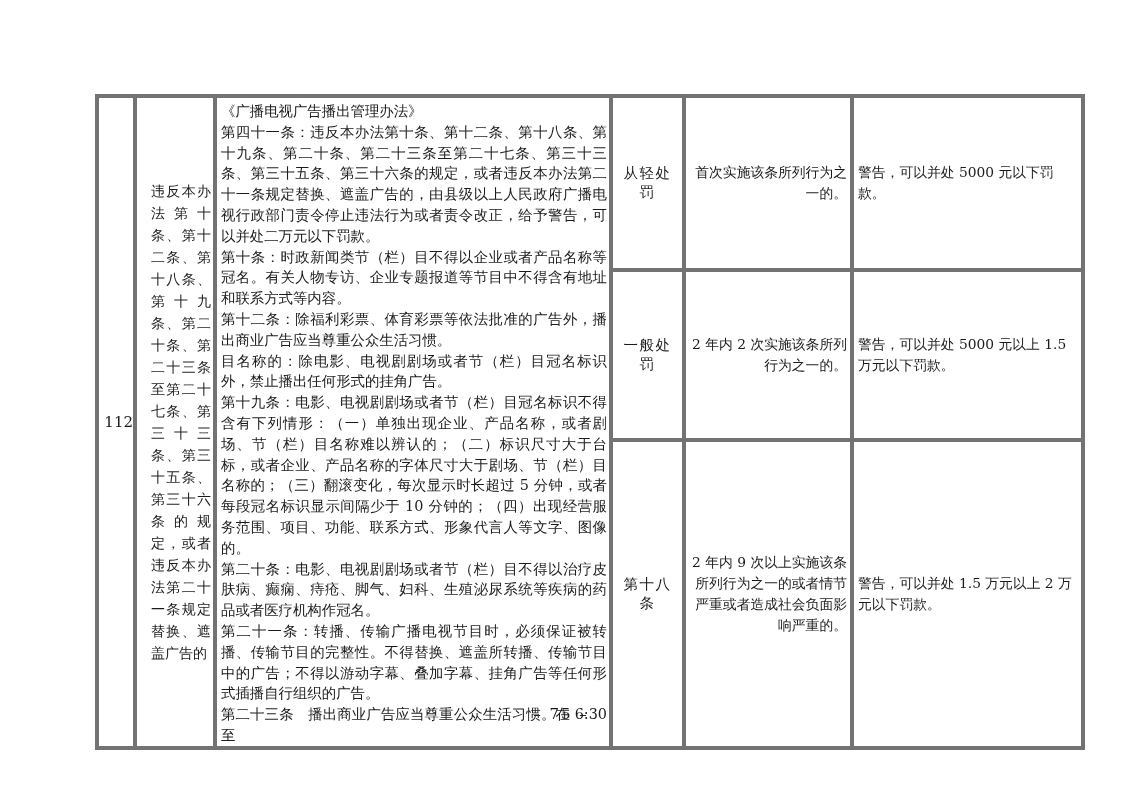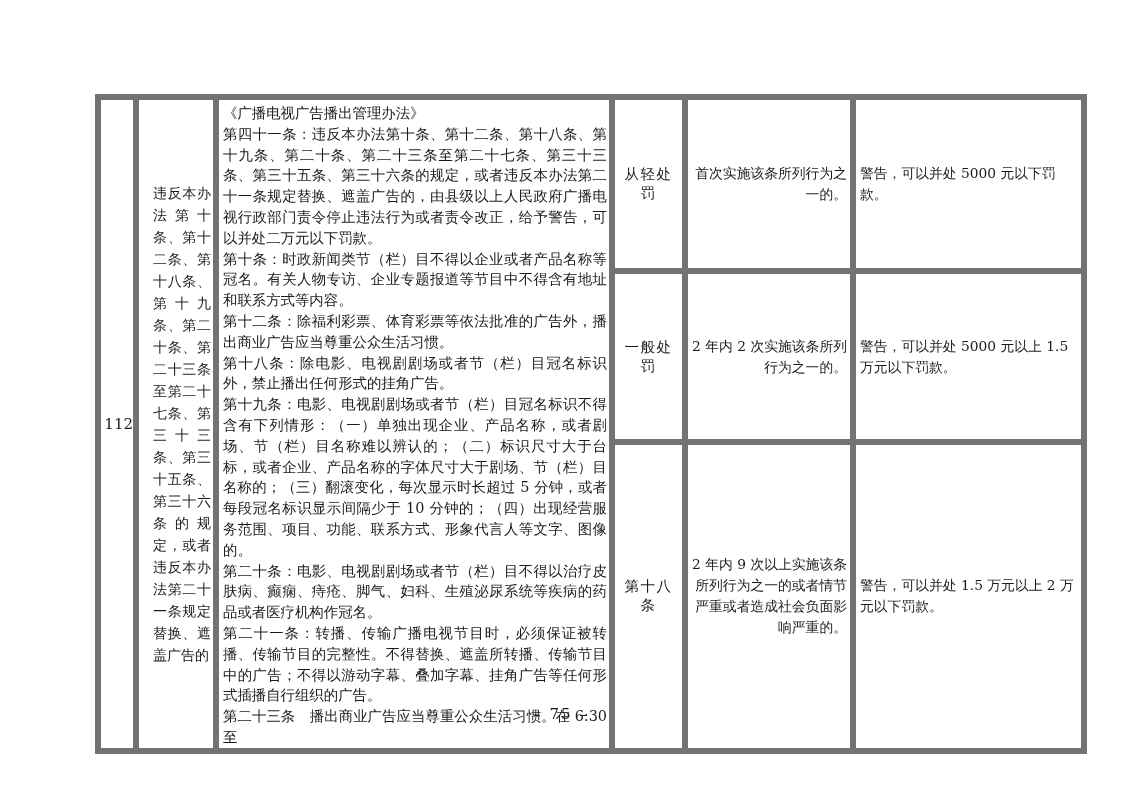--- a/index.html
+++ b/index.html
@@ -29,7 +29,7 @@
     border: 2px solid #3d3d3d;
   }
   table.penalty-table td {
-    border: 6px solid #737373;
+    border: 4px solid #737373;
     vertical-align: middle;
     overflow: hidden;
   }

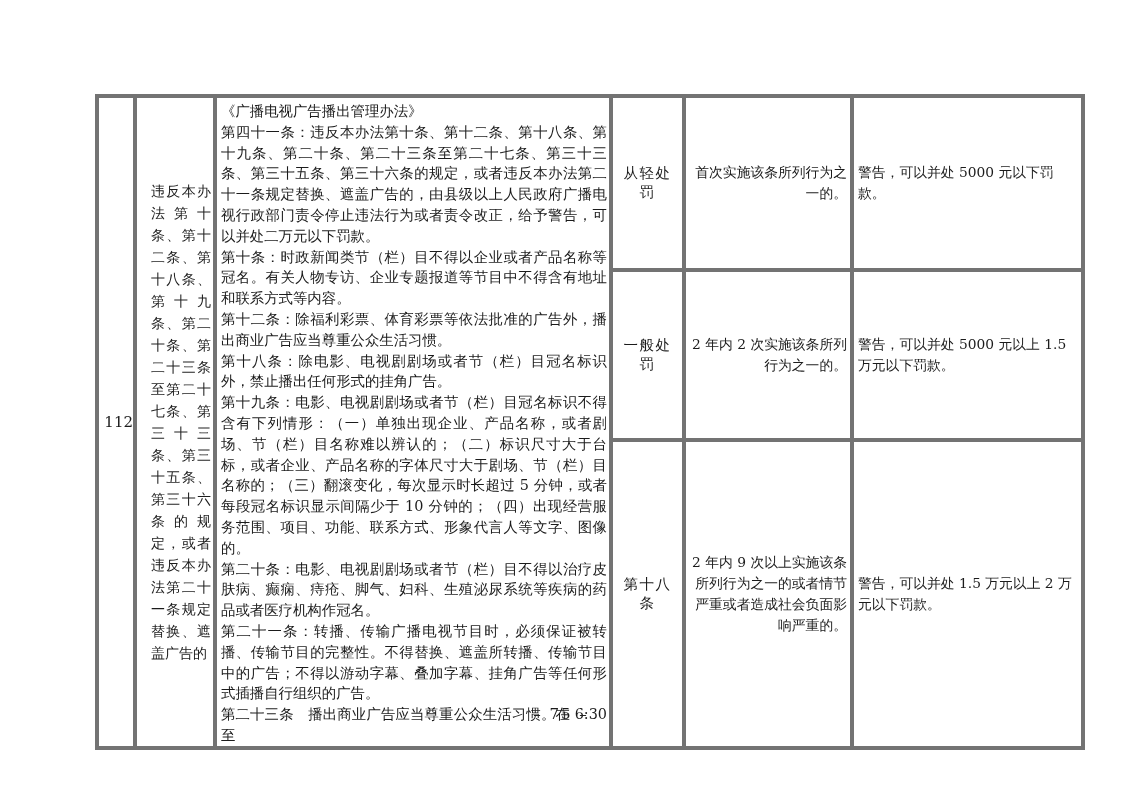--- a/index.html
+++ b/index.html
@@ -113,7 +113,7 @@
           <div class="para">第四十一条：违反本办法第十条、第十二条、第十八条、第十九条、第二十条、第二十三条至第二十七条、第三十三条、第三十五条、第三十六条的规定，或者违反本办法第二十一条规定替换、遮盖广告的，由县级以上人民政府广播电视行政部门责令停止违法行为或者责令改正，给予警告，可以并处二万元以下罚款。</div>
           <div class="para">第十条：时政新闻类节（栏）目不得以企业或者产品名称等冠名。有关人物专访、企业专题报道等节目中不得含有地址和联系方式等内容。</div>
           <div class="para">第十二条：除福利彩票、体育彩票等依法批准的广告外，播出商业广告应当尊重公众生活习惯。</div>
-          <div class="para">第十八条：除电影、电视剧剧场或者节（栏）目冠名标识外，禁止播出任何形式的挂角广告。</div>
+          <div class="para">目名称的：除电影、电视剧剧场或者节（栏）目冠名标识外，禁止播出任何形式的挂角广告。</div>
           <div class="para">第十九条：电影、电视剧剧场或者节（栏）目冠名标识不得含有下列情形：（一）单独出现企业、产品名称，或者剧场、节（栏）目名称难以辨认的；（二）标识尺寸大于台标，或者企业、产品名称的字体尺寸大于剧场、节（栏）目名称的；（三）翻滚变化，每次显示时长超过 5 分钟，或者每段冠名标识显示间隔少于 10 分钟的；（四）出现经营服务范围、项目、功能、联系方式、形象代言人等文字、图像的。</div>
           <div class="para">第二十条：电影、电视剧剧场或者节（栏）目不得以治疗皮肤病、癫痫、痔疮、脚气、妇科、生殖泌尿系统等疾病的药品或者医疗机构作冠名。</div>
           <div class="para">第二十一条：转播、传输广播电视节目时，必须保证被转播、传输节目的完整性。不得替换、遮盖所转播、传输节目中的广告；不得以游动字幕、叠加字幕、挂角广告等任何形式插播自行组织的广告。</div>

